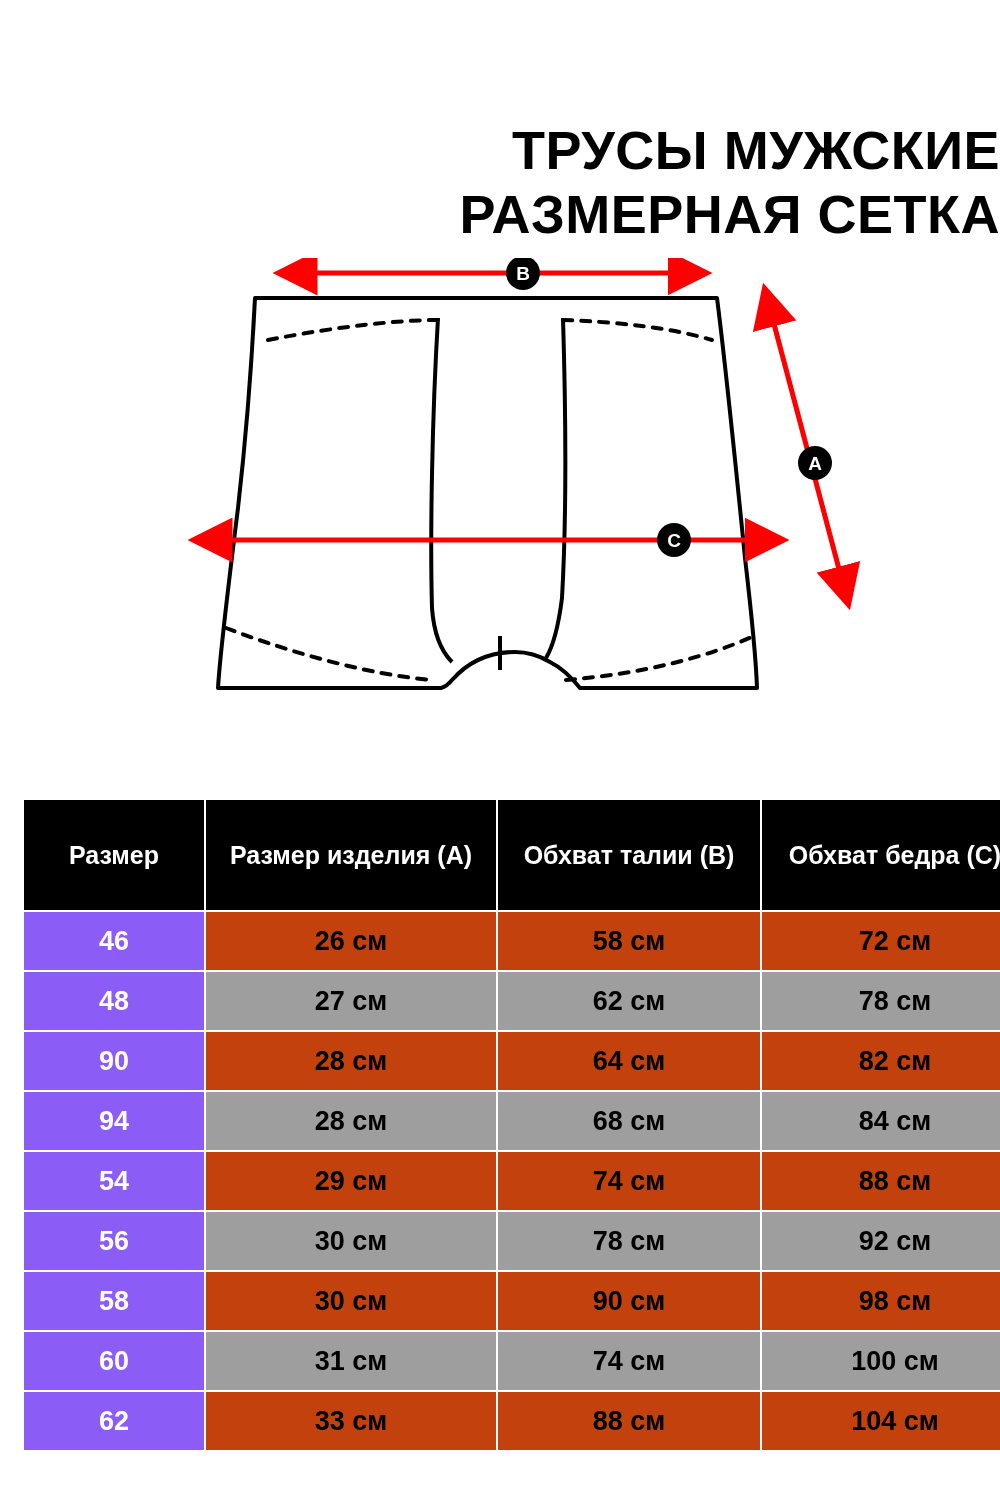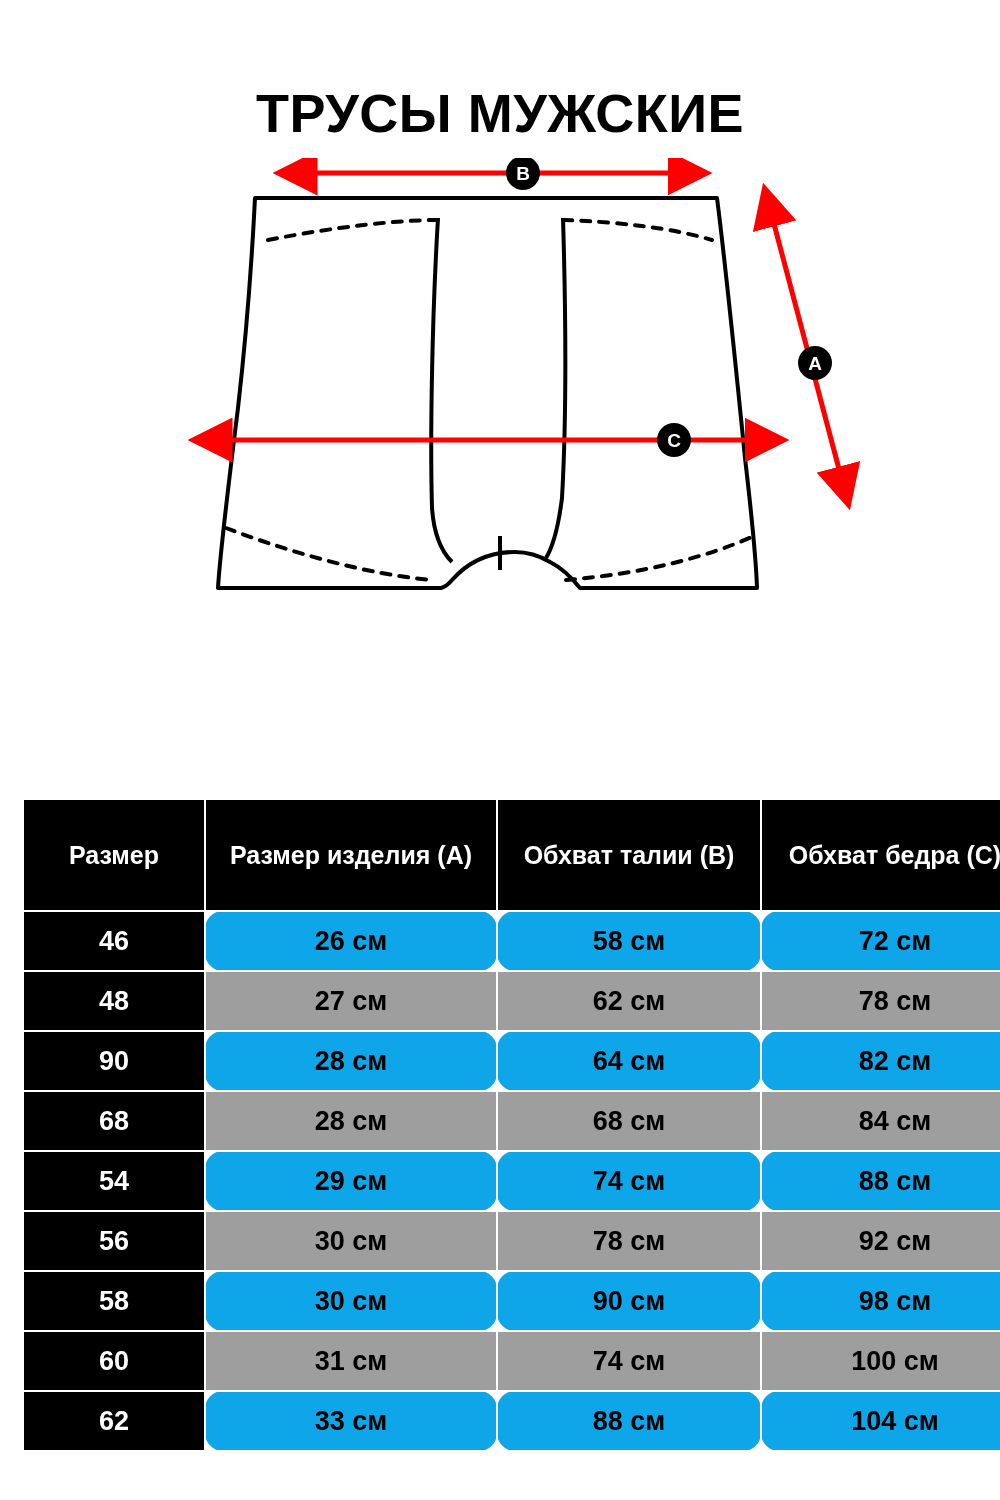--- a/index.html
+++ b/index.html
@@ -24,8 +24,8 @@
   }
 
   .title-block {
-    padding-top: 82px;
-    text-align: center;
+    padding-top: 119px;
+    text-align: right;
   }
   .title-line {
     font-size: 54px;

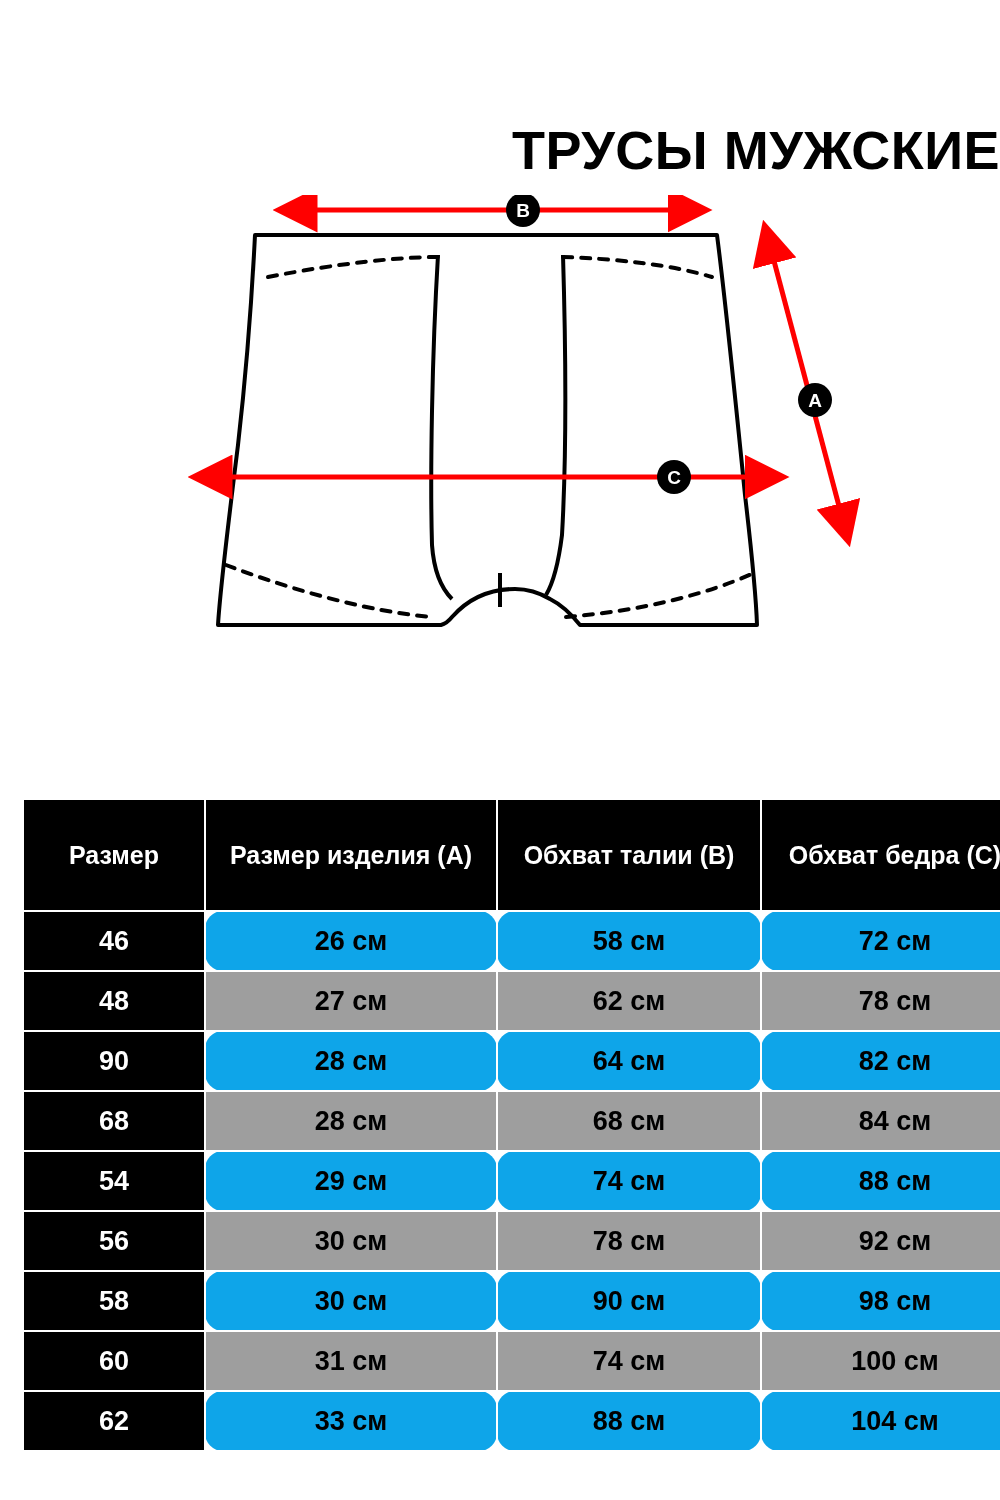--- a/index.html
+++ b/index.html
@@ -99,6 +99,7 @@
 
   <div class="title-block">
     <div class="title-line">ТРУСЫ МУЖСКИЕ</div>
+    <div class="title-line">РАЗМЕРНАЯ СЕТКА</div>
   </div>
 
   <div class="diagram-wrap">

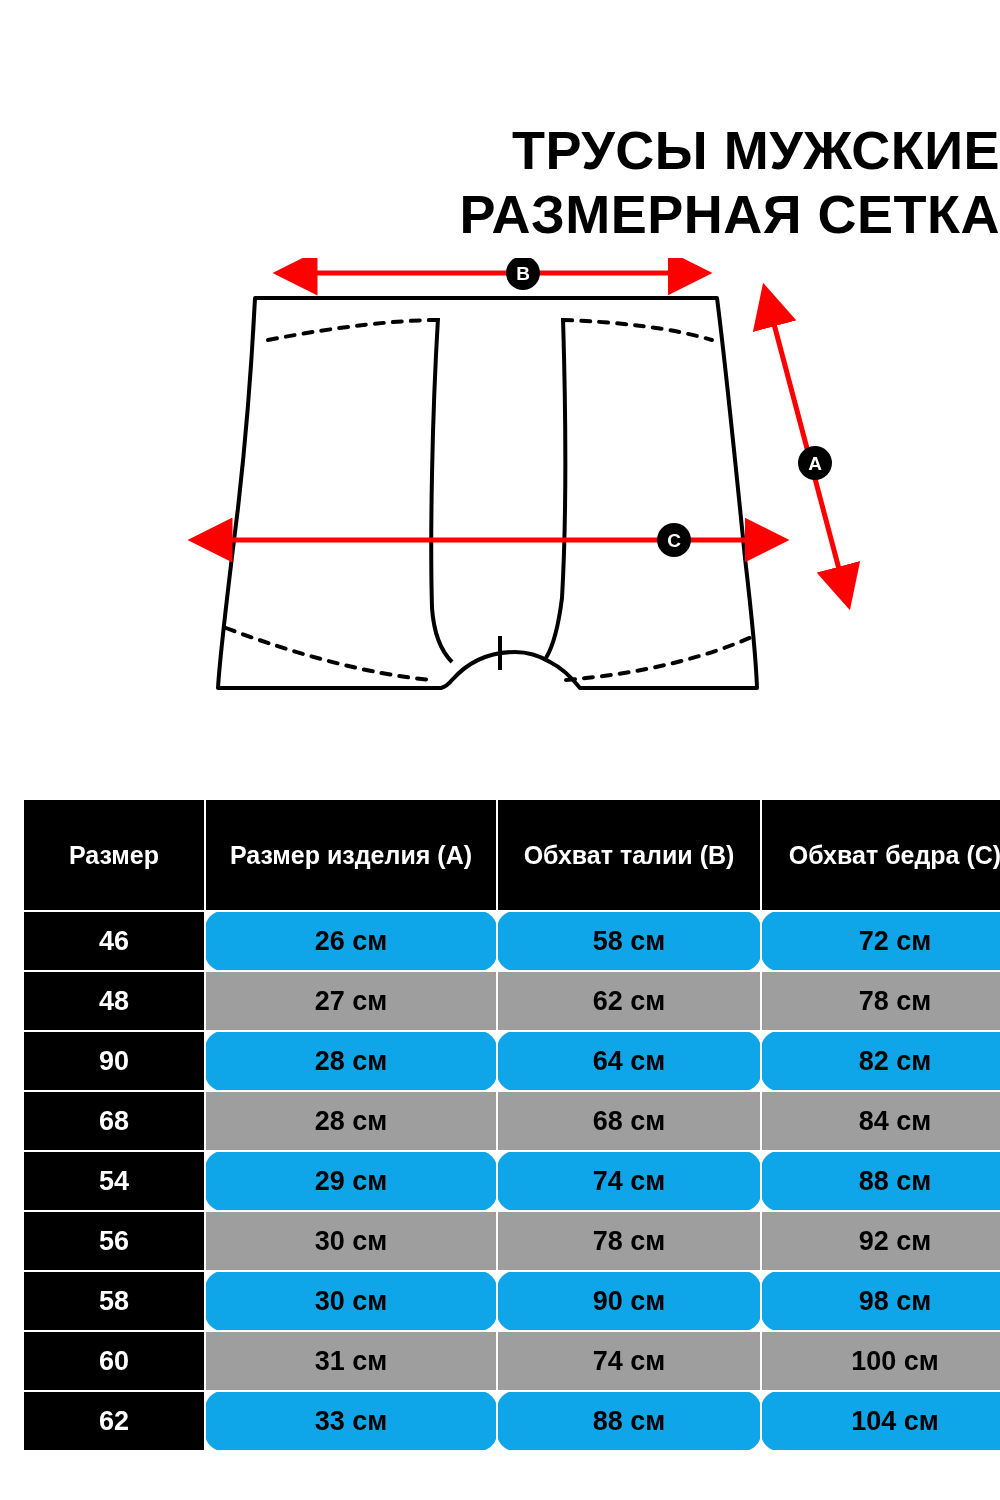--- a/index.html
+++ b/index.html
@@ -80,7 +80,7 @@
   table.size-table thead th.col-c { width: 254px; }
 
   table.size-table td.size-cell {
-    background: #000000;
+    background: #8b5cf6;
     color: #ffffff;
     font-size: 27px;
     text-align: center;

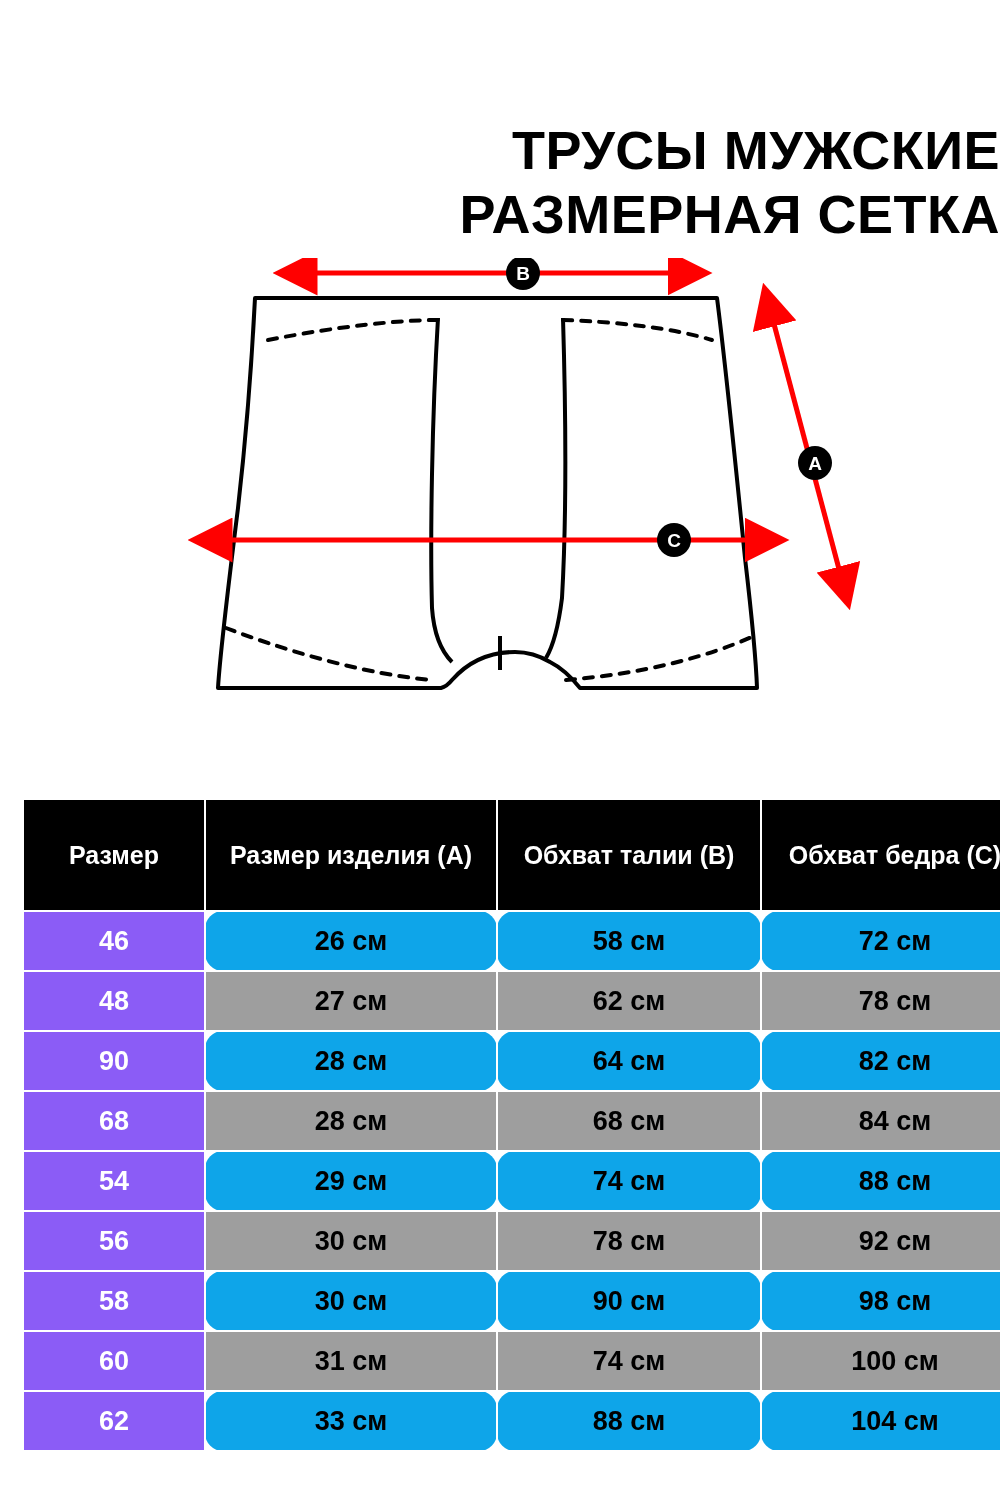--- a/index.html
+++ b/index.html
@@ -89,7 +89,7 @@
     font-size: 27px;
     color: #000000;
   }
-  tr.row-light td.val-cell { background: #0ea5e9; border-radius: 18px; }
+  tr.row-light td.val-cell { background: #c2410c; }
   tr.row-dark td.val-cell { background: #9e9e9e; margin-left: 14px; }
 </style>
 </head>

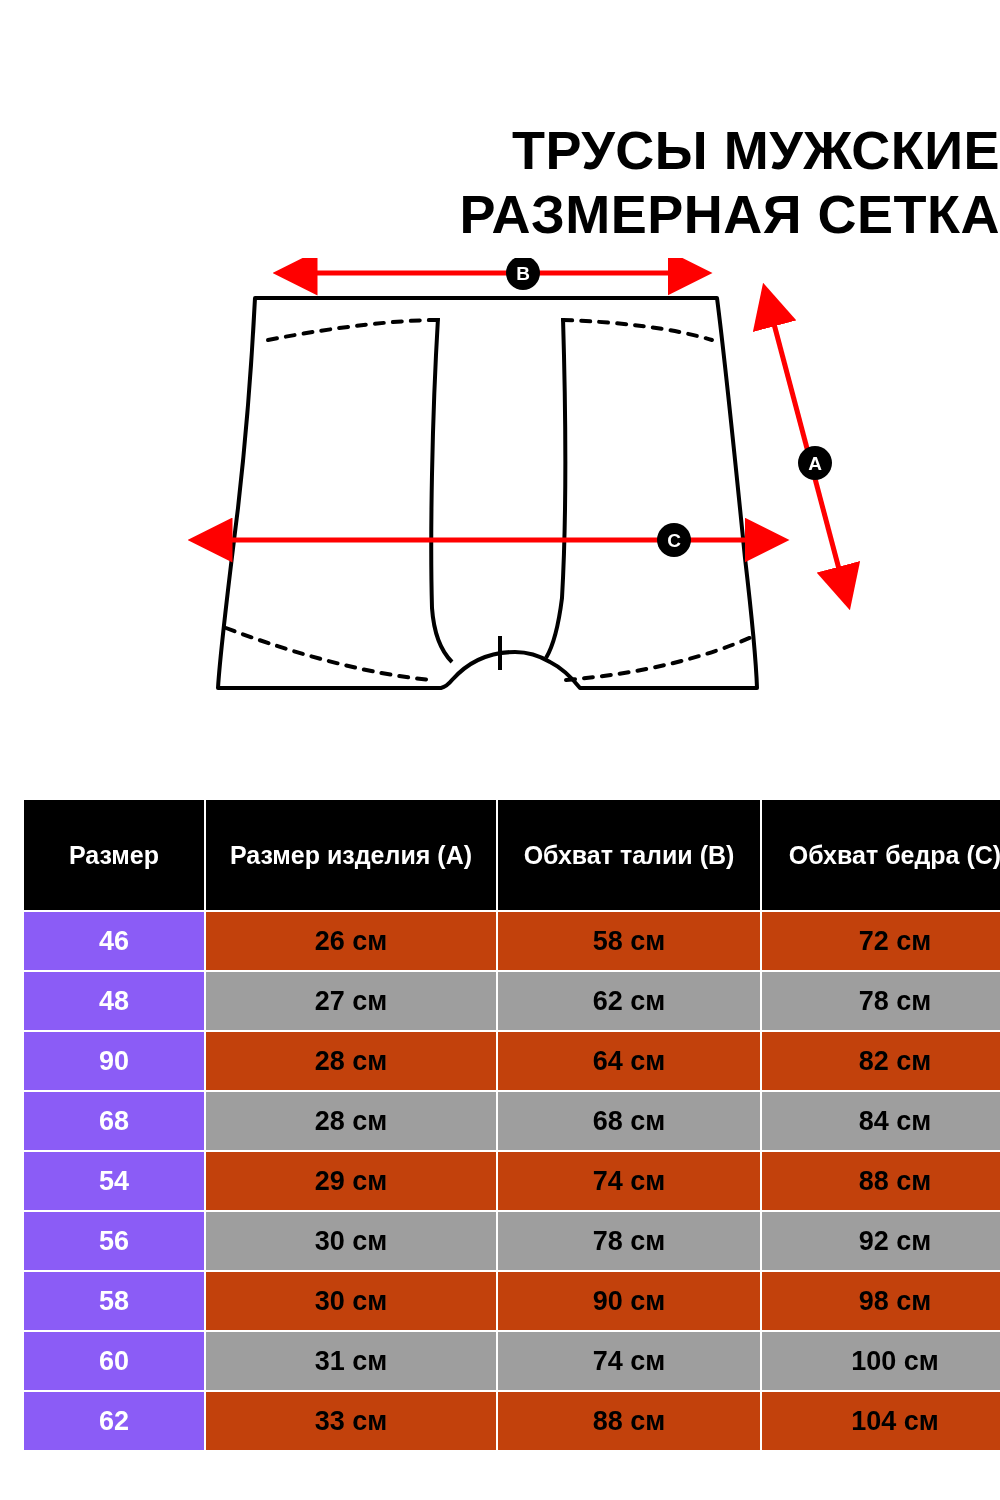--- a/index.html
+++ b/index.html
@@ -192,7 +192,7 @@
           <td class="val-cell">82 см</td>
         </tr>
         <tr class="row-dark">
-          <td class="size-cell">68</td>
+          <td class="size-cell">94</td>
           <td class="val-cell">28 см</td>
           <td class="val-cell">68 см</td>
           <td class="val-cell">84 см</td>

